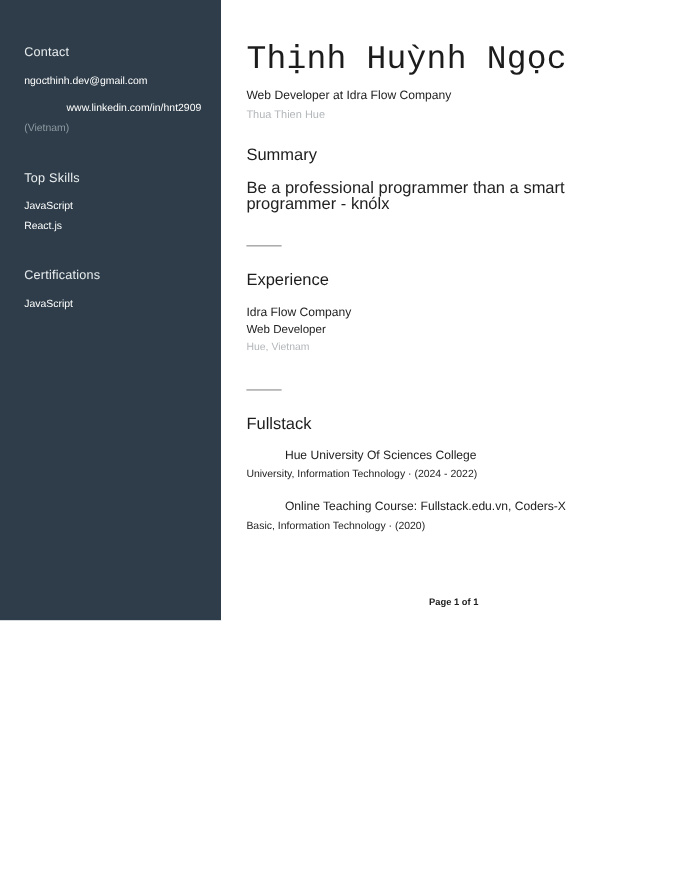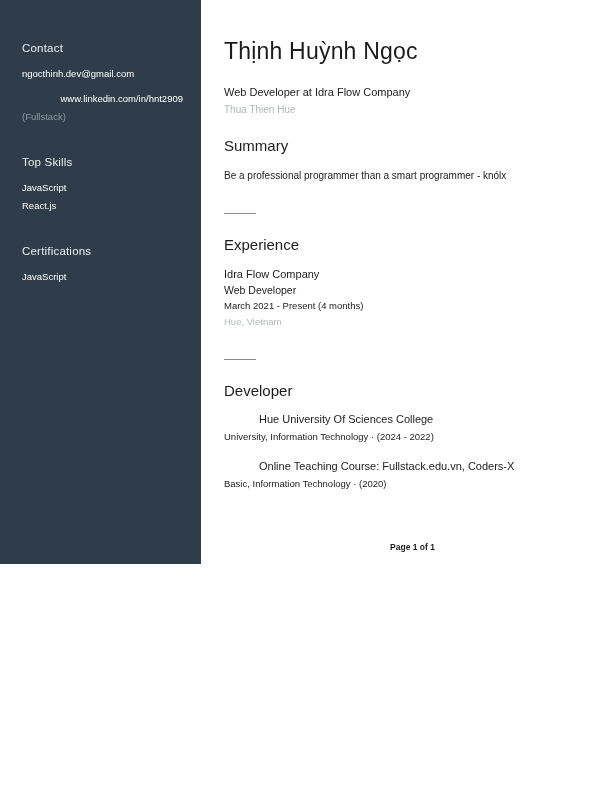--- a/index.html
+++ b/index.html
@@ -50,11 +50,12 @@
     background: #ffffff;
   }
   .person-name {
-    font-size: 23px;
+    font-size: 30px;
     font-weight: 500;
     color: #1c1c1c;
-    margin-bottom: 21px;
+    margin-bottom: 9px;
     letter-spacing: 0.2px;
+    font-family: Liberation Mono, monospace;
   }
   .headline {
     font-size: 11px;

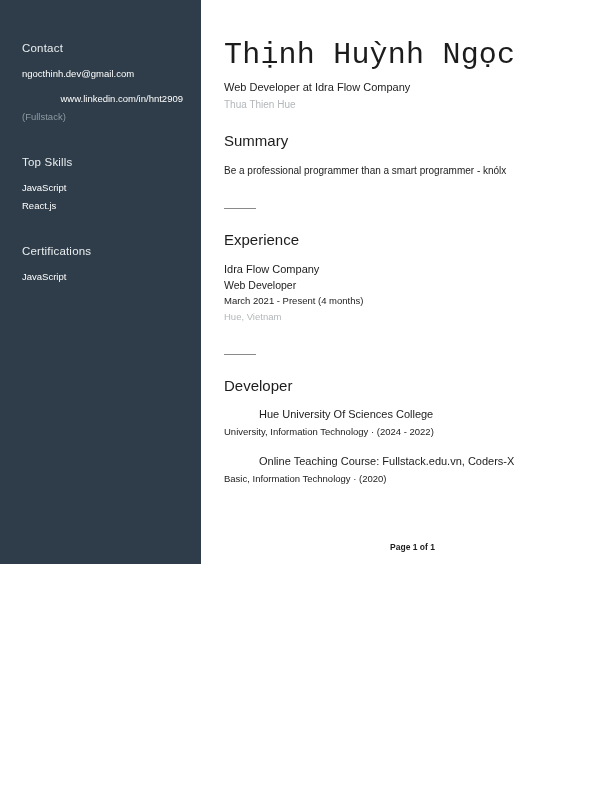--- a/index.html
+++ b/index.html
@@ -117,7 +117,7 @@
       <h2 class="sb-heading">Contact</h2>
       <div class="sb-text">ngocthinh.dev@gmail.com</div>
       <div class="sb-text gap-top">www.linkedin.com/in/hnt2909</div>
-      <div class="sb-text sb-muted">(Fullstack)</div>
+      <div class="sb-text sb-muted">(Vietnam)</div>
     </section>
 
     <section class="sb-section skills">

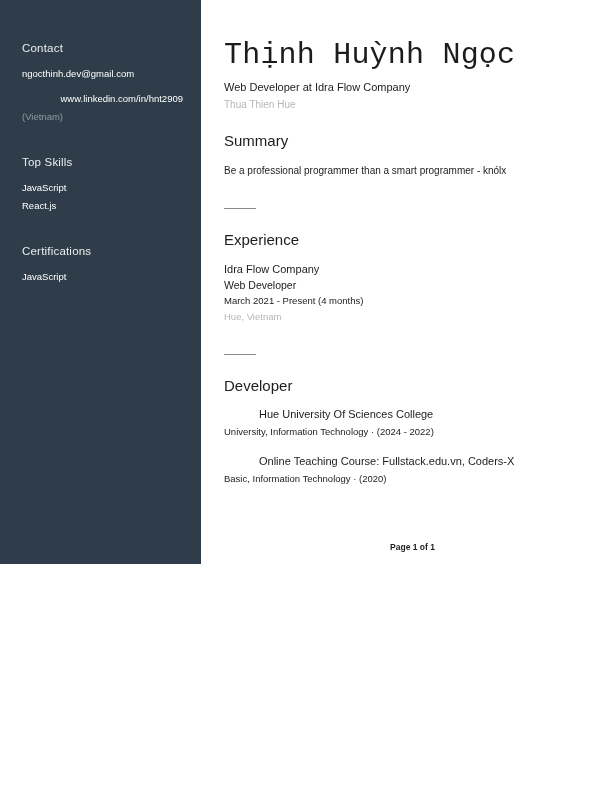--- a/index.html
+++ b/index.html
@@ -73,7 +73,7 @@
     margin-bottom: 14px;
   }
   .body-text {
-    font-size: 10px;
+    font-size: 15px;
     line-height: 15px;
     color: #222222;
     max-width: 345px;

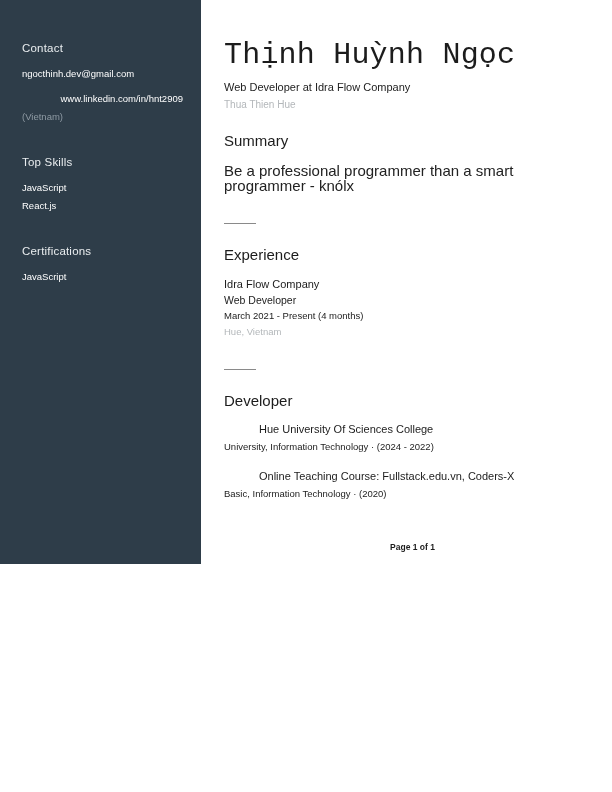--- a/index.html
+++ b/index.html
@@ -151,7 +151,6 @@
       <div class="entry">
         <div class="entry-line company-name">Idra Flow Company</div>
         <div class="entry-line job-title">Web Developer</div>
-        <div class="entry-line small-text">March 2021 - Present (4 months)</div>
         <div class="entry-line small-text muted">Hue, Vietnam</div>
       </div>
     </section>

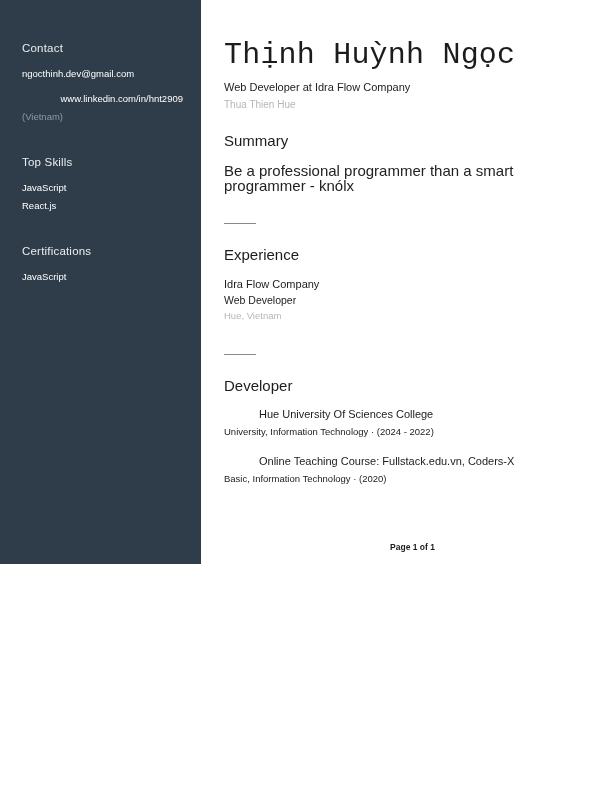--- a/index.html
+++ b/index.html
@@ -158,7 +158,7 @@
     <hr class="divider">
 
     <section class="section">
-      <h2 class="section-heading">Developer</h2>
+      <h2 class="section-heading">Fullstack</h2>
       <div class="edu-entry">
         <div class="edu-school">Hue University Of Sciences College</div>
         <div class="edu-detail">University, Information Technology · (2024 - 2022)</div>

